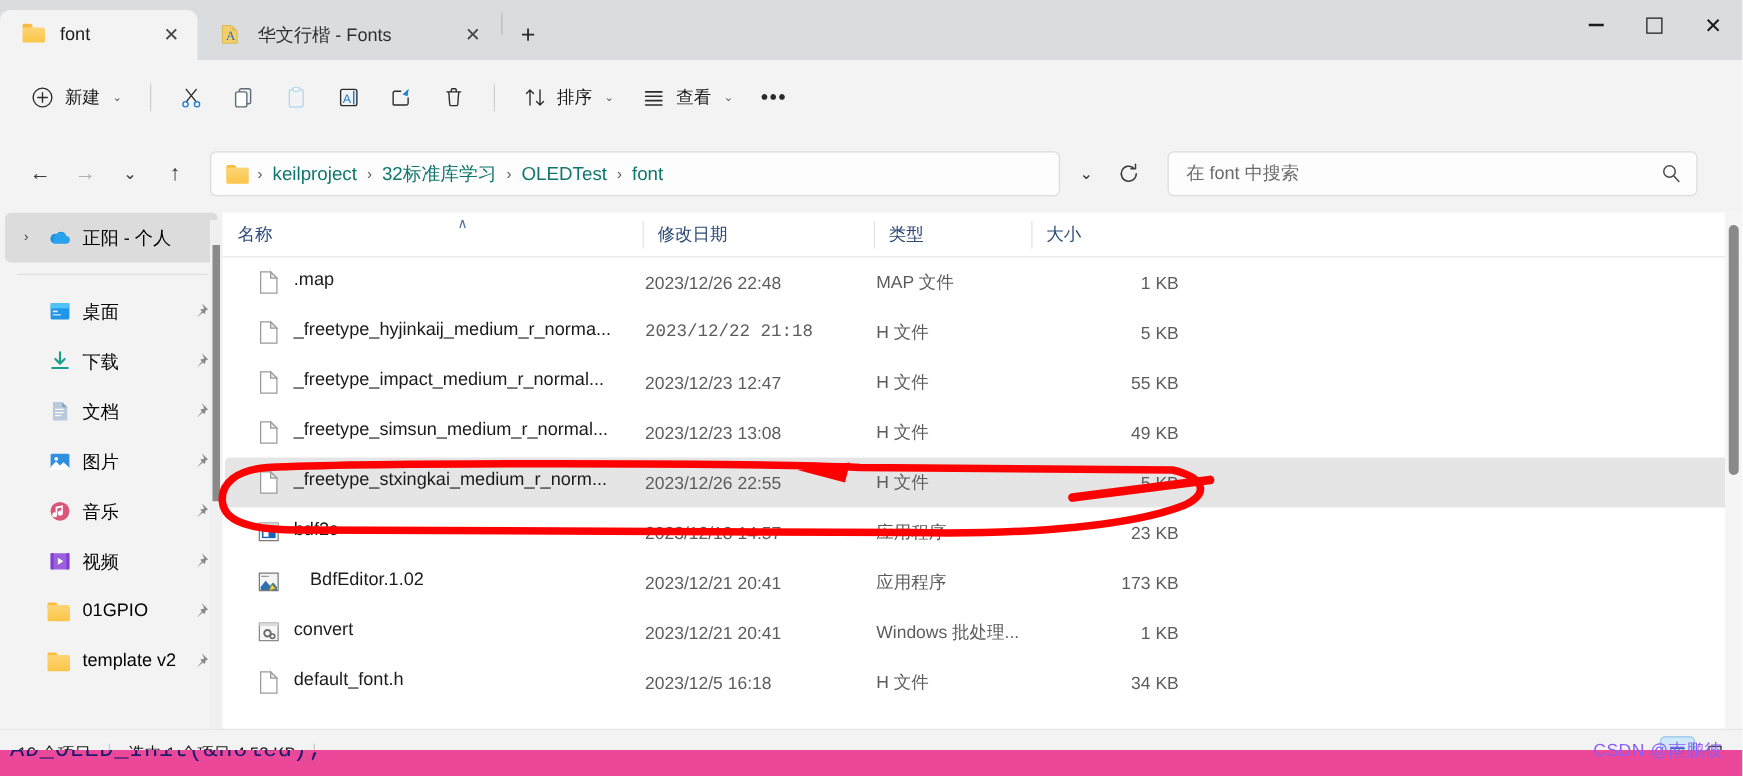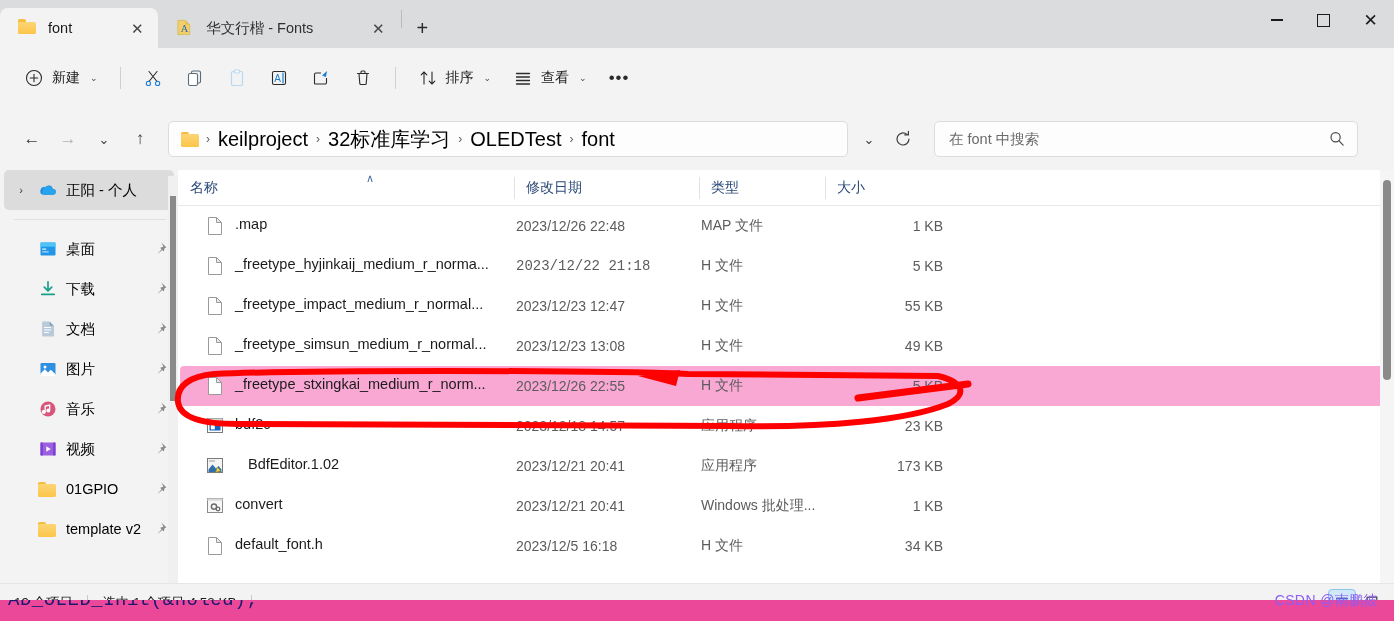--- a/index.html
+++ b/index.html
@@ -116,7 +116,7 @@
     display: flex; align-items: center; padding: 0 10px; gap: 2px;
     max-width: 680px;
   }
-  .crumb { font-size: 20px; color: #000000; padding: 2px 5px; border-radius: 3px; white-space: nowrap; }
+  .crumb { font-size: 15px; color: #0f766e; padding: 2px 5px; border-radius: 3px; white-space: nowrap; }
   .crumbsep { color: #5b5b5b; font-size: 12px; padding: 0 1px; }
   .addr-chev {
     width: 34px; height: 36px; display:flex; align-items:center; justify-content:center;

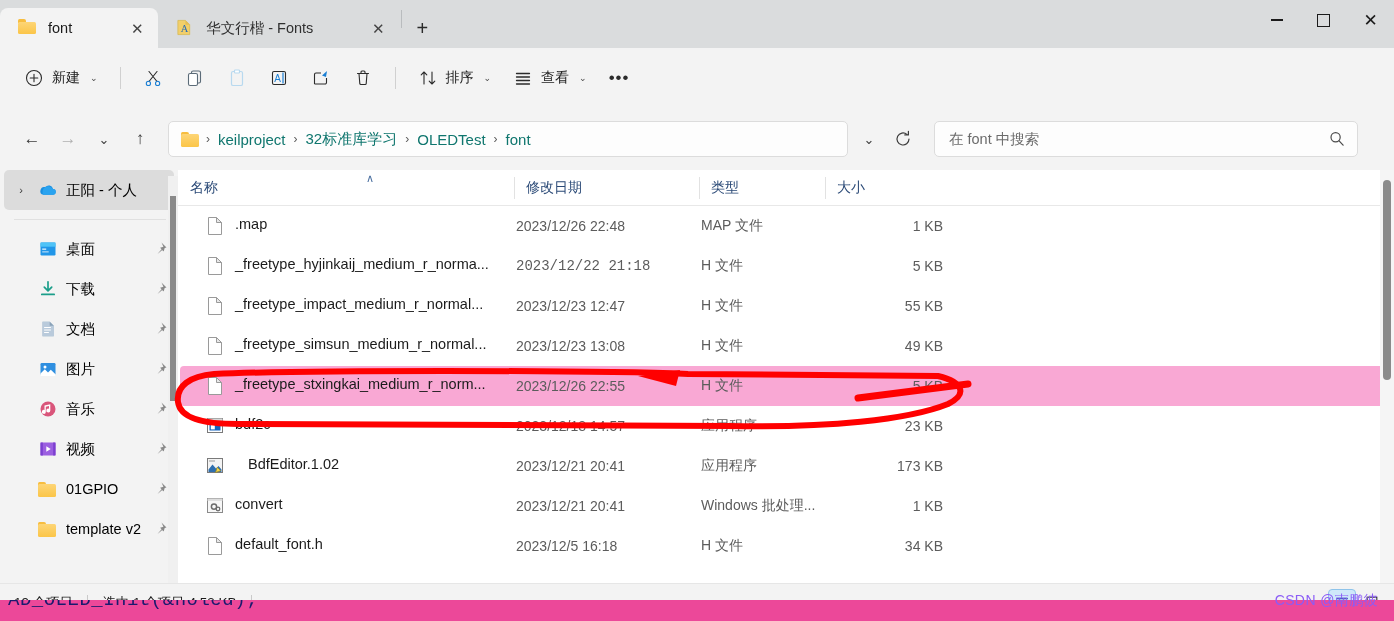--- a/index.html
+++ b/index.html
@@ -185,7 +185,7 @@
     height: 40px; display: flex; align-items: center;
     margin: 0 6px 0 2px; border-radius: 4px;
   }
-  .filerow.selected { background: #f9a8d4; }
+  .filerow.selected { background: #e5e5e5; }
   .fr-name {
     display: flex; align-items: flex-start; gap: 11px;
     padding-left: 26px;

